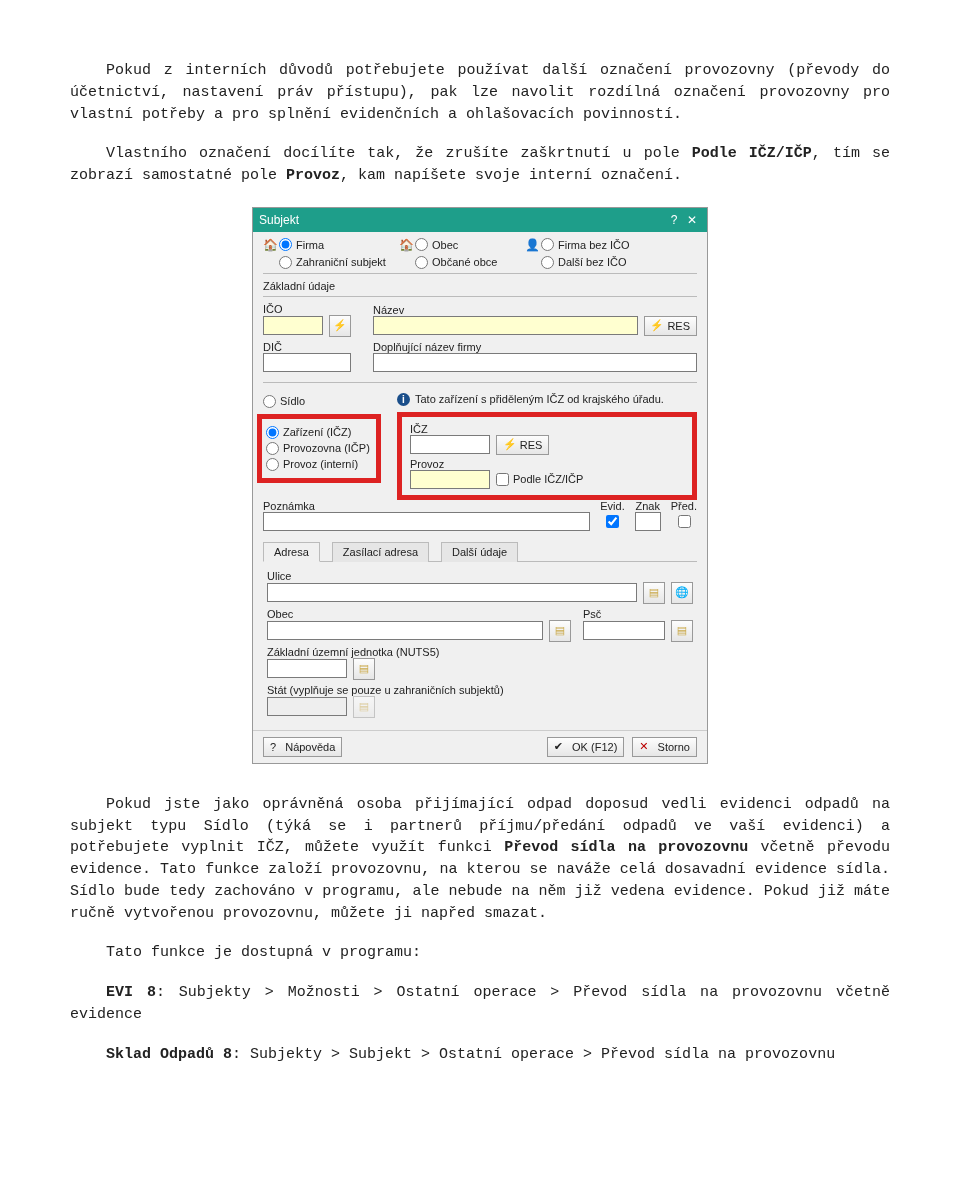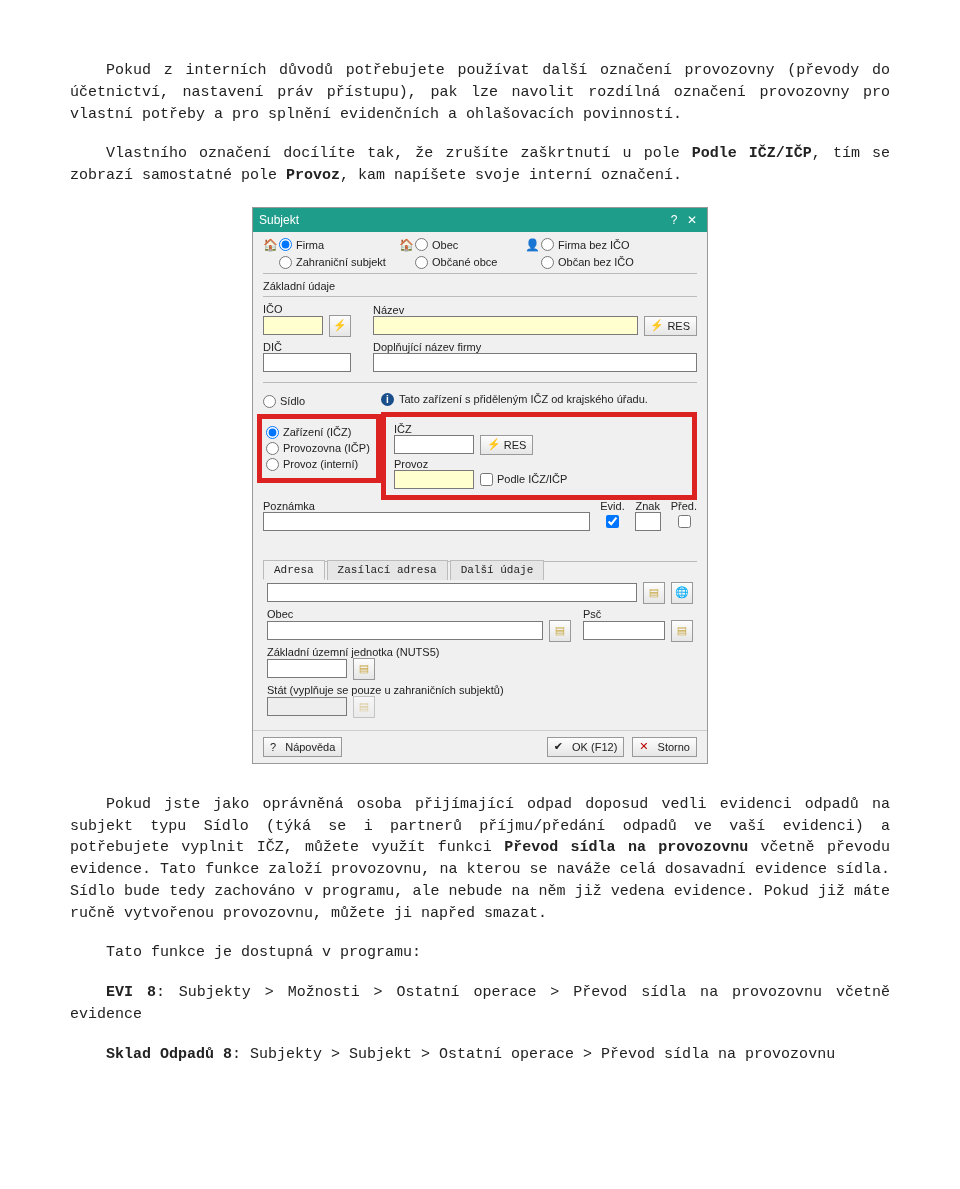--- a/index.html
+++ b/index.html
@@ -161,7 +161,7 @@
       <span></span>
       <label class="radio">
           <input type="radio" style="">
-          <span>Občan bez IČO</span>
+          <span>Další bez IČO</span>
         </label>
     </div>
     <div class="hr"></div>

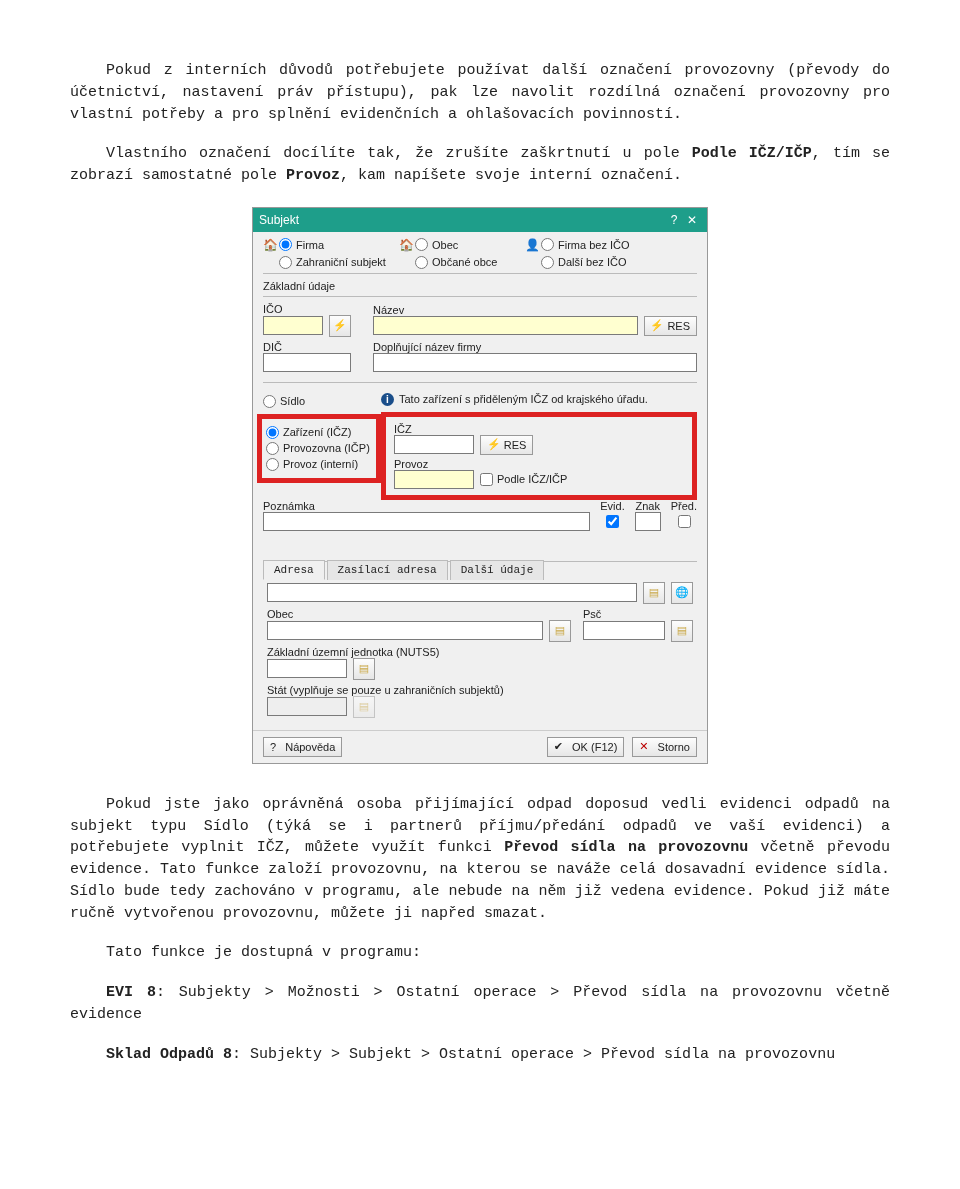--- a/index.html
+++ b/index.html
@@ -203,7 +203,7 @@
     </div>
     <div class="hr" style="margin-top:10px;"></div>
 
-    <div class="row" style="align-items:flex-start; gap:0;">
+    <div class="row" style="align-items:flex-start; gap:16px;">
       <div style="width:118px;">
         <label class="radio" style="margin:6px 0;">
             <input type="radio" style="">

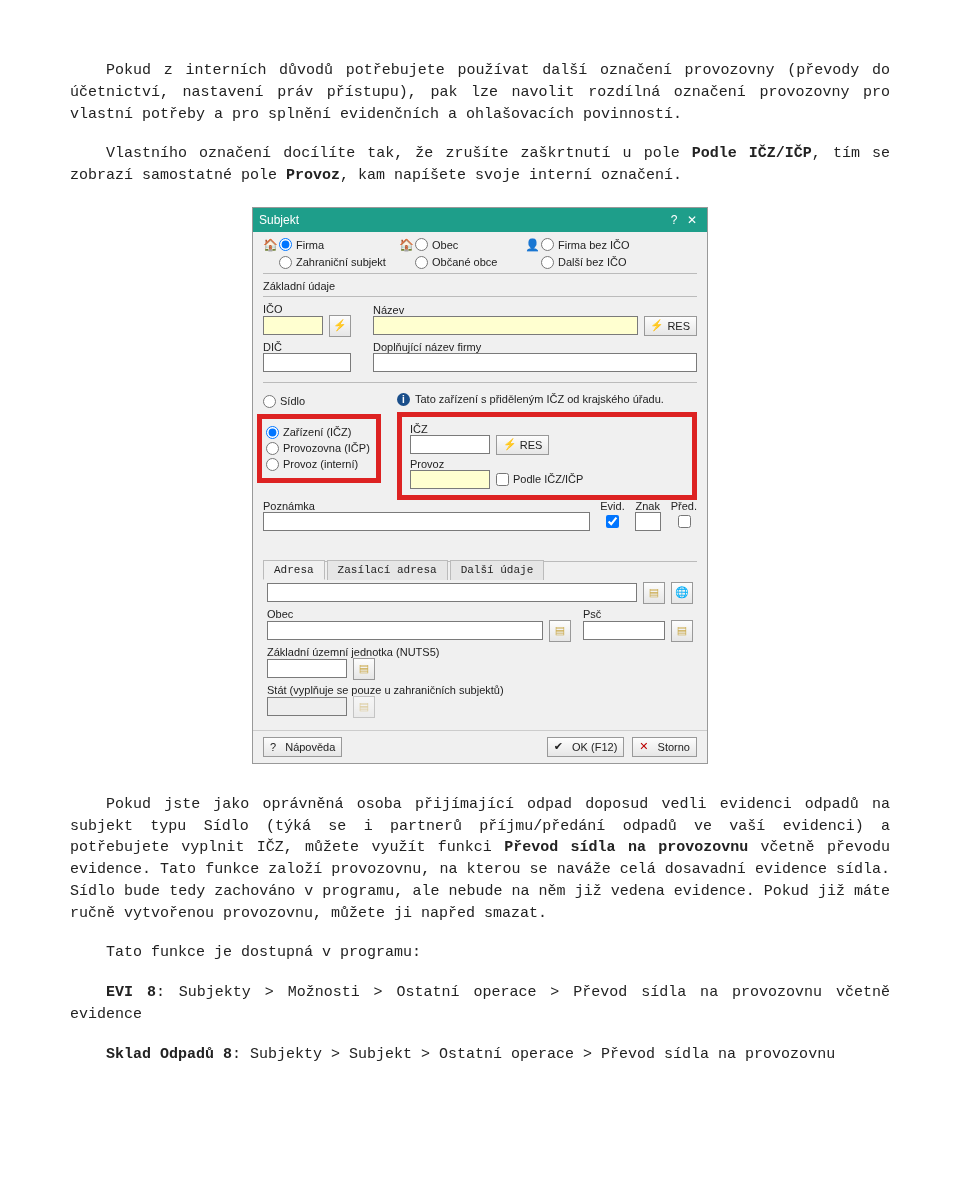--- a/index.html
+++ b/index.html
@@ -89,8 +89,8 @@
   .tabs { display: flex; border-bottom: 1px solid #bbb; margin-top: 10px; }
   .tab {
     padding: 3px 10px; font-size: 11px; background: #e6e6e6;
-    border: 1px solid #bbb; border-bottom: none; margin-right: 2px;
-    position: relative; top: 19px; cursor: pointer; font-family: Liberation Mono, monospace;
+    border: 1px solid #bbb; border-bottom: none; margin-right: 12px;
+    position: relative; top: 1px; cursor: pointer;
   }
   .tab.active { background: #f0f0f0; border-bottom: 1px solid #f0f0f0; }
 

